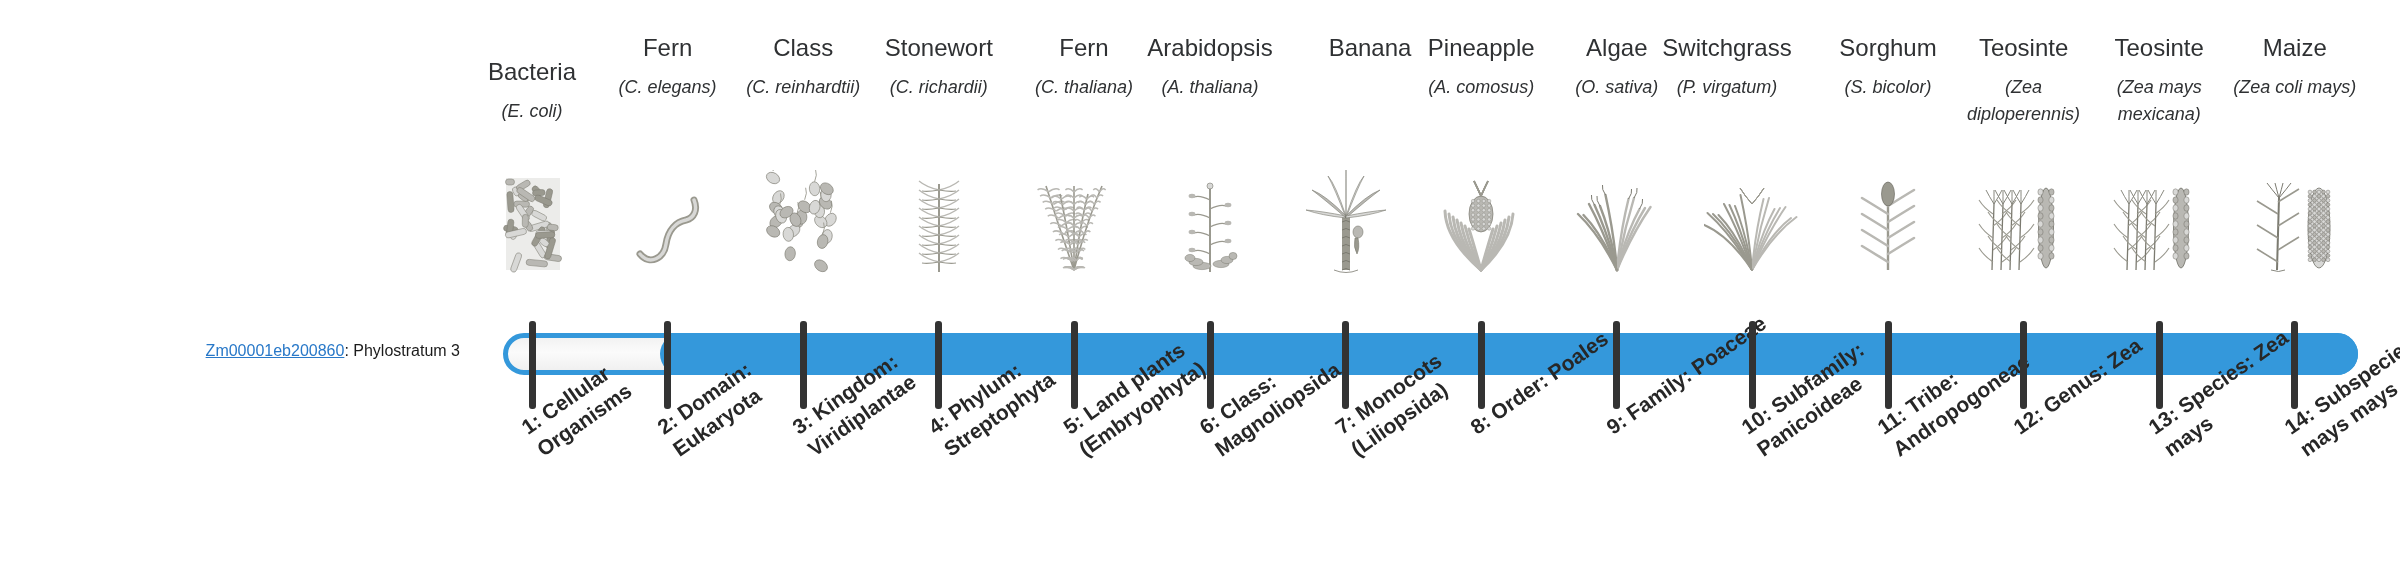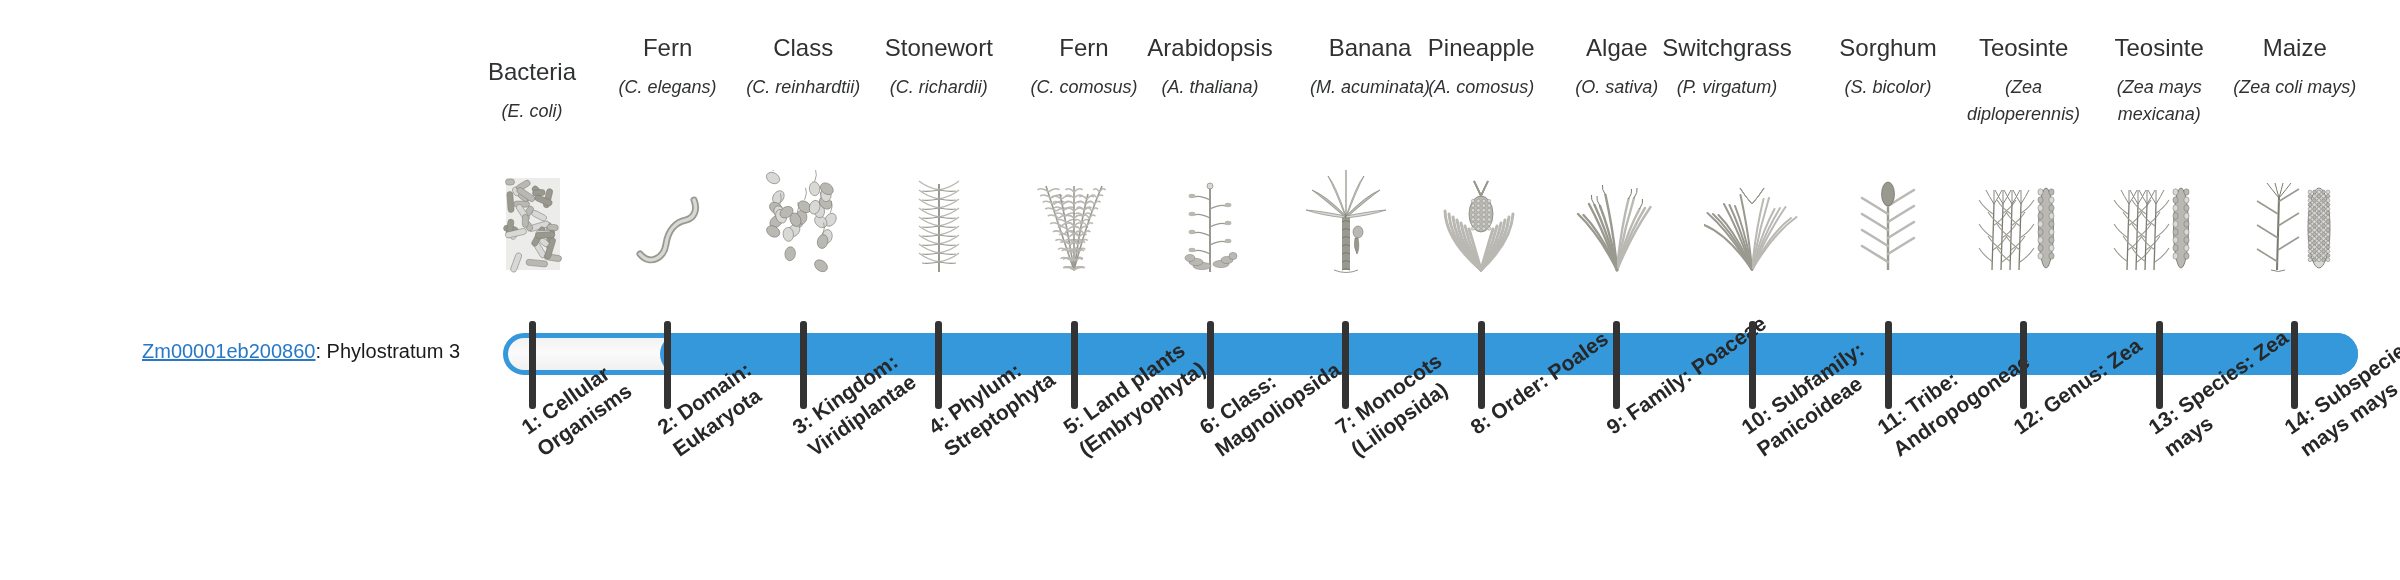--- a/index.html
+++ b/index.html
@@ -294,7 +294,7 @@
       </div>
       <div class="col" style="left: 1009px; width: 150px;">
         <div class="common-name">Fern</div>
-        <div class="sci-name">(C. comosus)</div>
+        <div class="sci-name">(C. thaliana)</div>
       </div>
       <div class="art-box" style="left: 1009.4px; width: 130px;">
         <svg width="96" height="105" viewBox="0 0 96 105" xmlns="http://www.w3.org/2000/svg" aria-hidden="true">

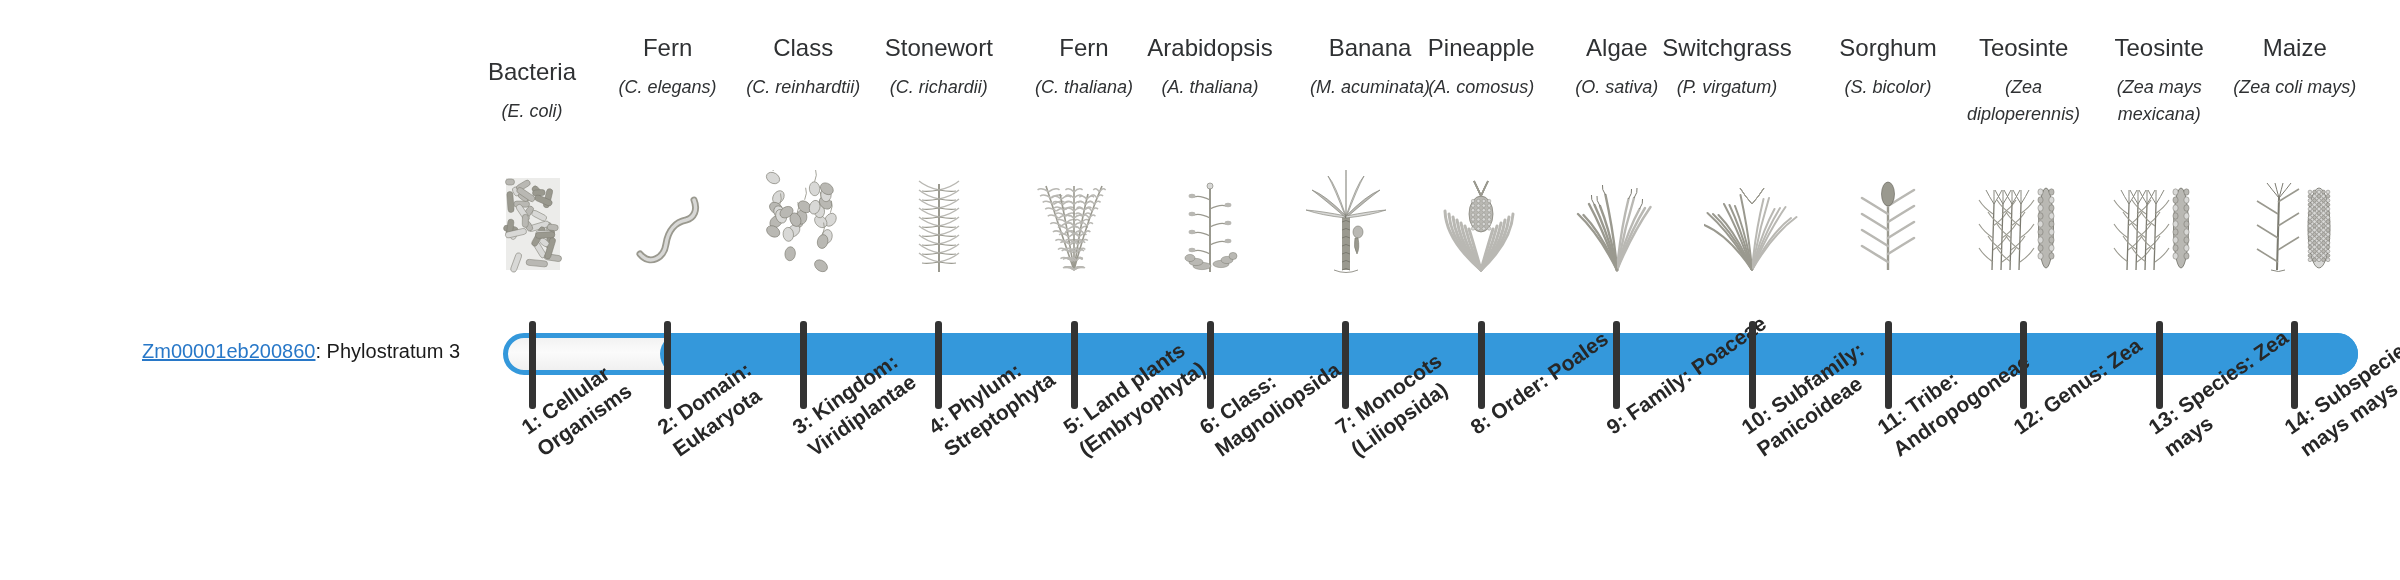--- a/index.html
+++ b/index.html
@@ -455,7 +455,6 @@
       </div>
       <div class="col" style="left: 1295px; width: 150px;">
         <div class="common-name">Banana</div>
-        <div class="sci-name">(M. acuminata)</div>
       </div>
       <div class="art-box" style="left: 1280.6px; width: 130px;">
         <svg width="96" height="105" viewBox="0 0 96 105" xmlns="http://www.w3.org/2000/svg" aria-hidden="true">

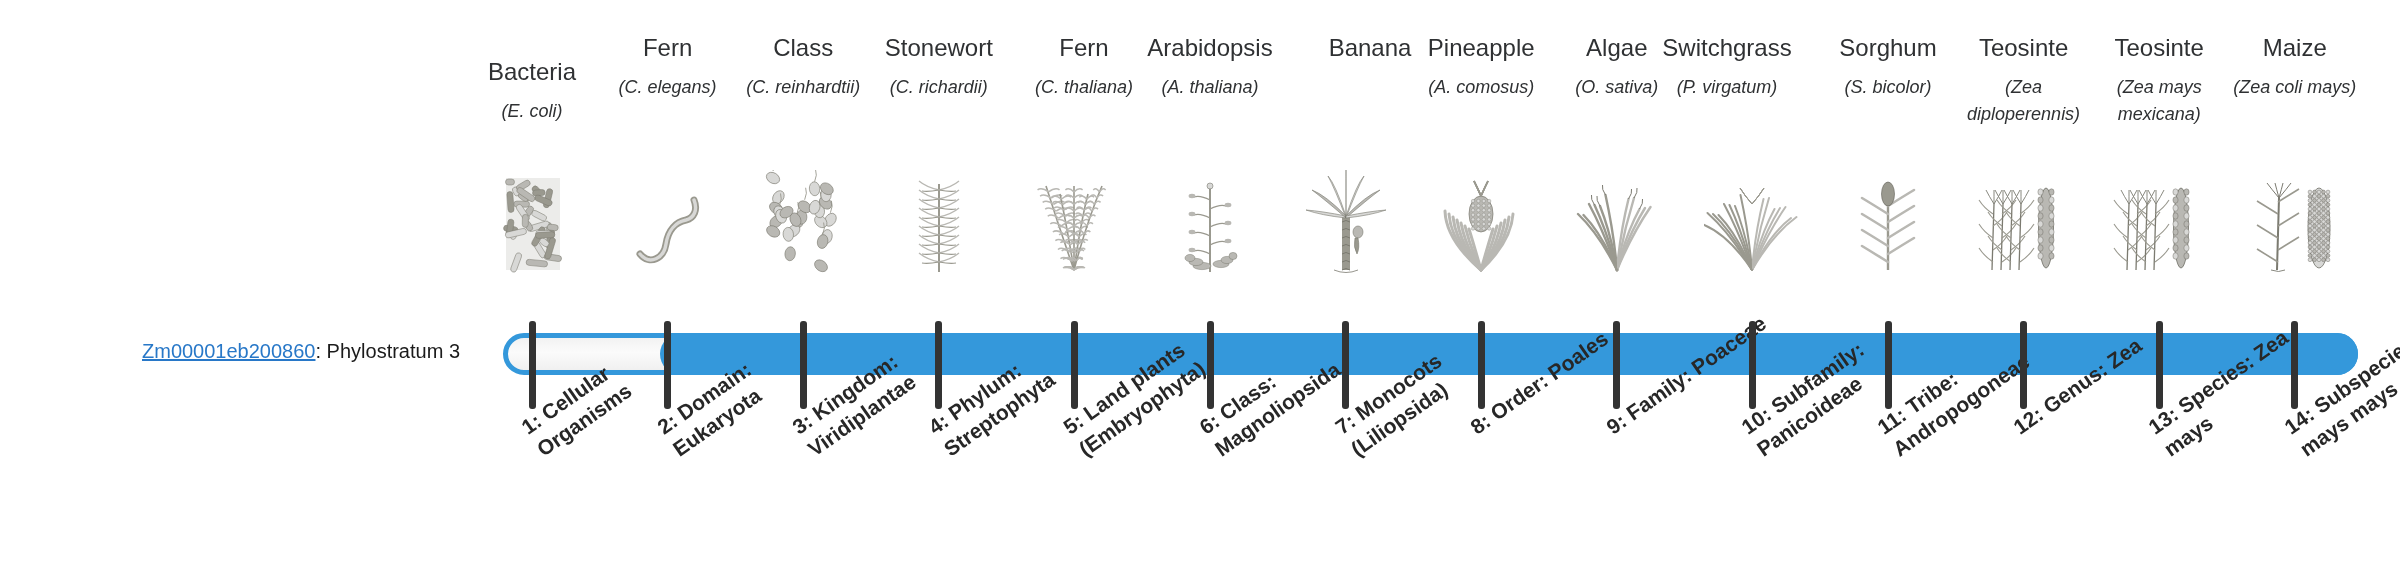--- a/index.html
+++ b/index.html
@@ -27,7 +27,7 @@
     top: 336px;
     width: 420px;
     text-align: right;
-    font-size: 20px;
+    font-size: 16px;
     line-height: 30px;
     white-space: nowrap;
   }

